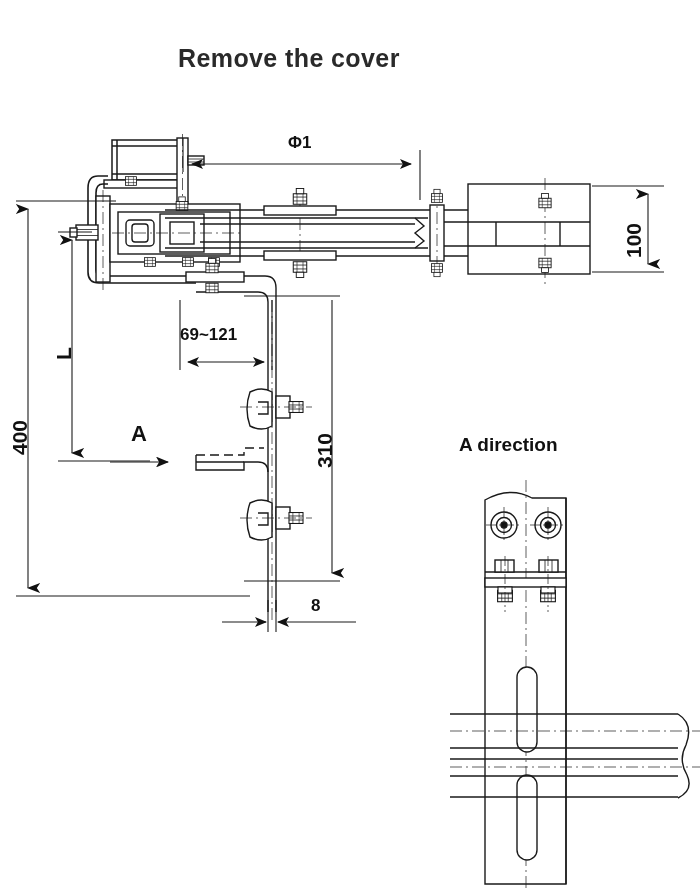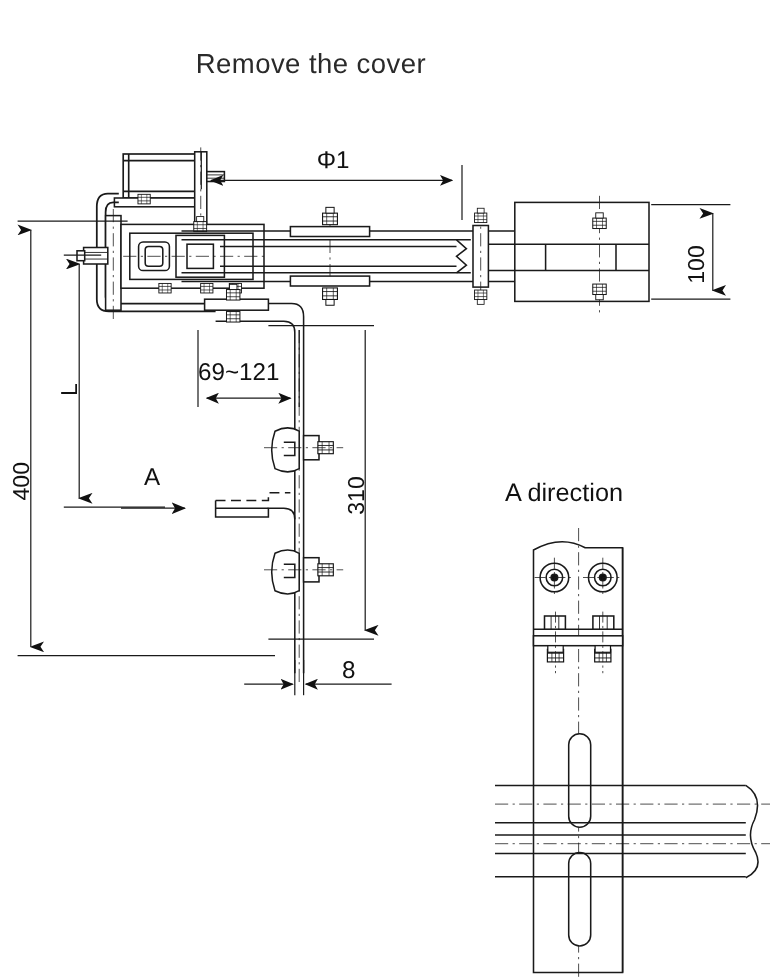--- a/index.html
+++ b/index.html
@@ -5,7 +5,7 @@
   html,body{margin:0;padding:0;background:#ffffff;}
   body{width:700px;height:889px;overflow:hidden;
        font-family:"Liberation Sans","DejaVu Sans",sans-serif;color:#1a1a1a;}
-  #stage{position:relative;width:700px;height:889px;background:#fff;}
+  #stage{position:relative;width:700px;height:889px;background:#fff;font-weight:bold;}
   #stage svg{position:absolute;left:0;top:0;}
   .ttl{position:absolute;font-size:25px;letter-spacing:.4px;color:#2a2a2a;white-space:nowrap;}
   .dim{position:absolute;font-size:22px;color:#111;white-space:nowrap;}

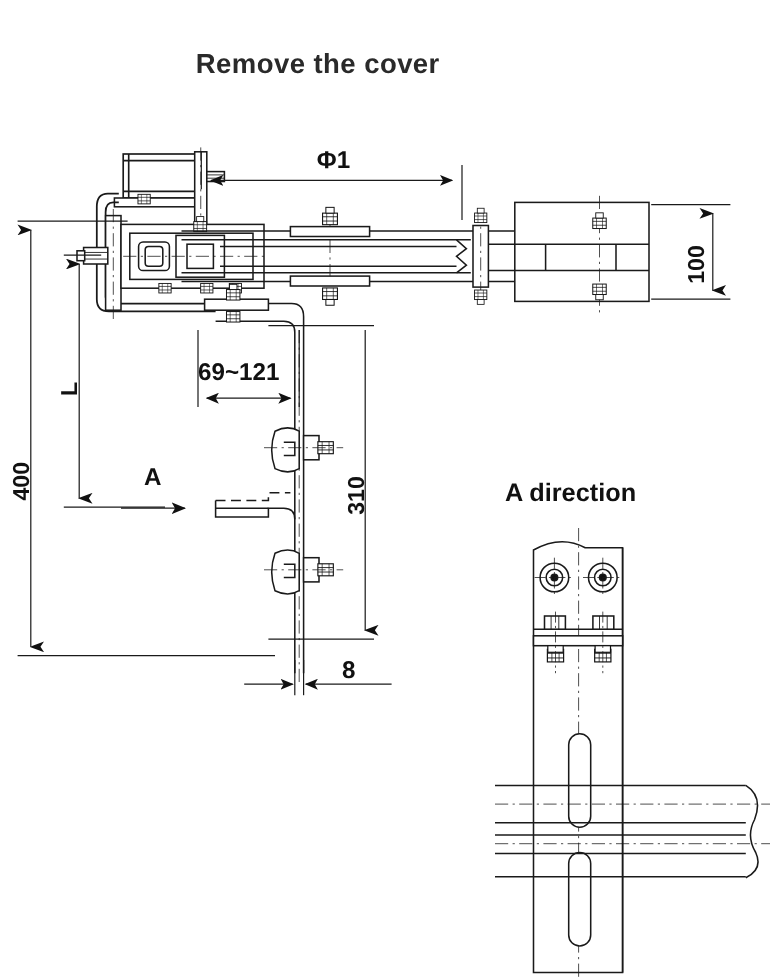--- a/index.html
+++ b/index.html
@@ -8,7 +8,7 @@
   #stage{position:relative;width:700px;height:889px;background:#fff;font-weight:bold;}
   #stage svg{position:absolute;left:0;top:0;}
   .ttl{position:absolute;font-size:25px;letter-spacing:.4px;color:#2a2a2a;white-space:nowrap;}
-  .dim{position:absolute;font-size:22px;color:#111;white-space:nowrap;}
+  .dim{position:absolute;font-size:17px;color:#111;white-space:nowrap;}
   .dimv{position:absolute;font-size:21px;color:#111;white-space:nowrap;
         transform-origin:left top;transform:rotate(-90deg);}
   .note{position:absolute;font-size:19px;color:#111;white-space:nowrap;}

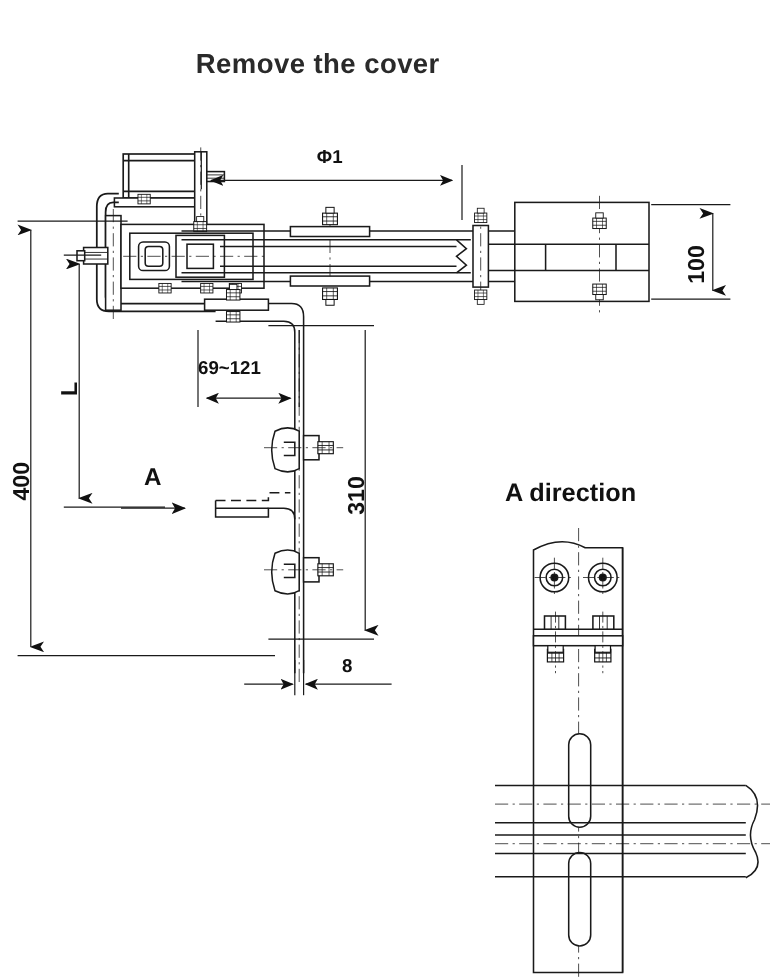--- a/index.html
+++ b/index.html
@@ -311,7 +311,7 @@
 
   <div class="note" style="left:131px;top:421px;font-size:22px;">A</div>
 
-  <div class="note" style="left:459px;top:434px;font-size:23px;">A direction</div>
+  <div class="note" style="left:459px;top:434px;font-size:19px;">A direction</div>
 
 </div>
 

